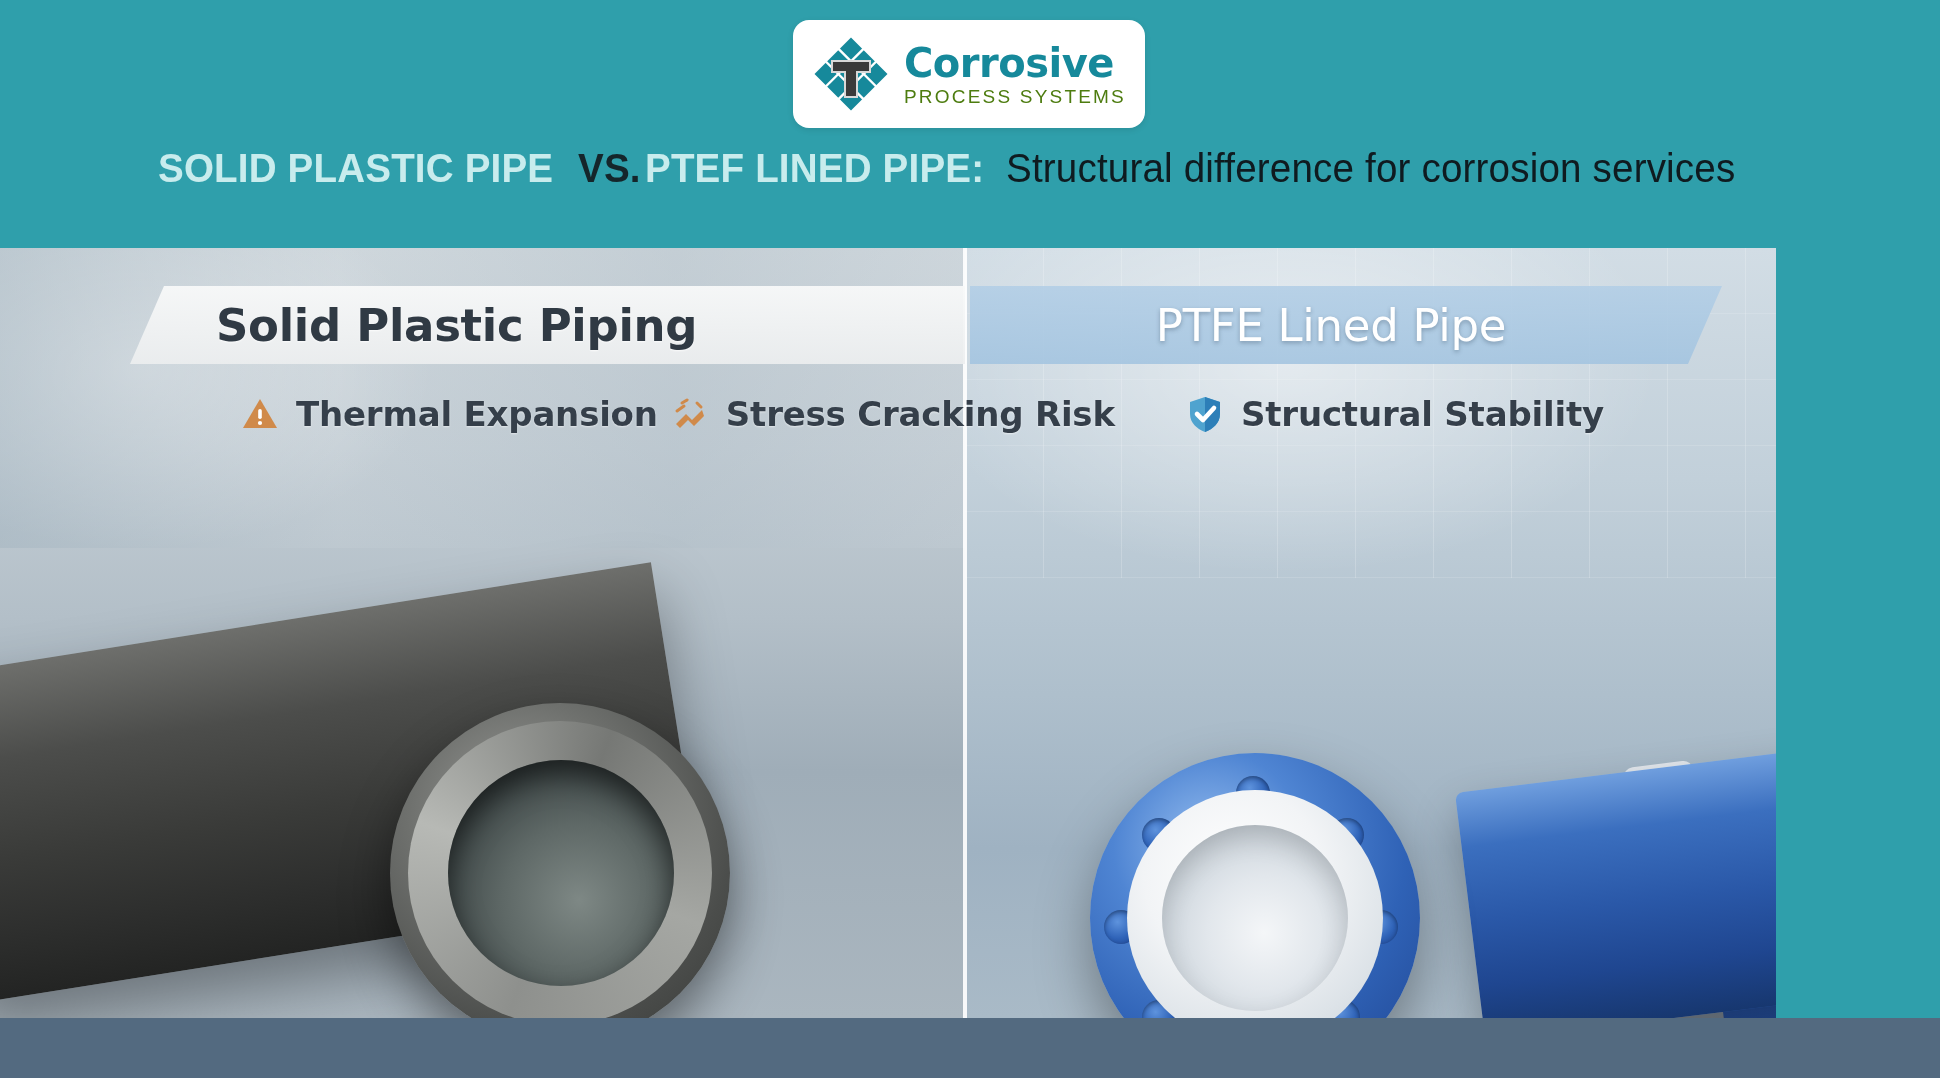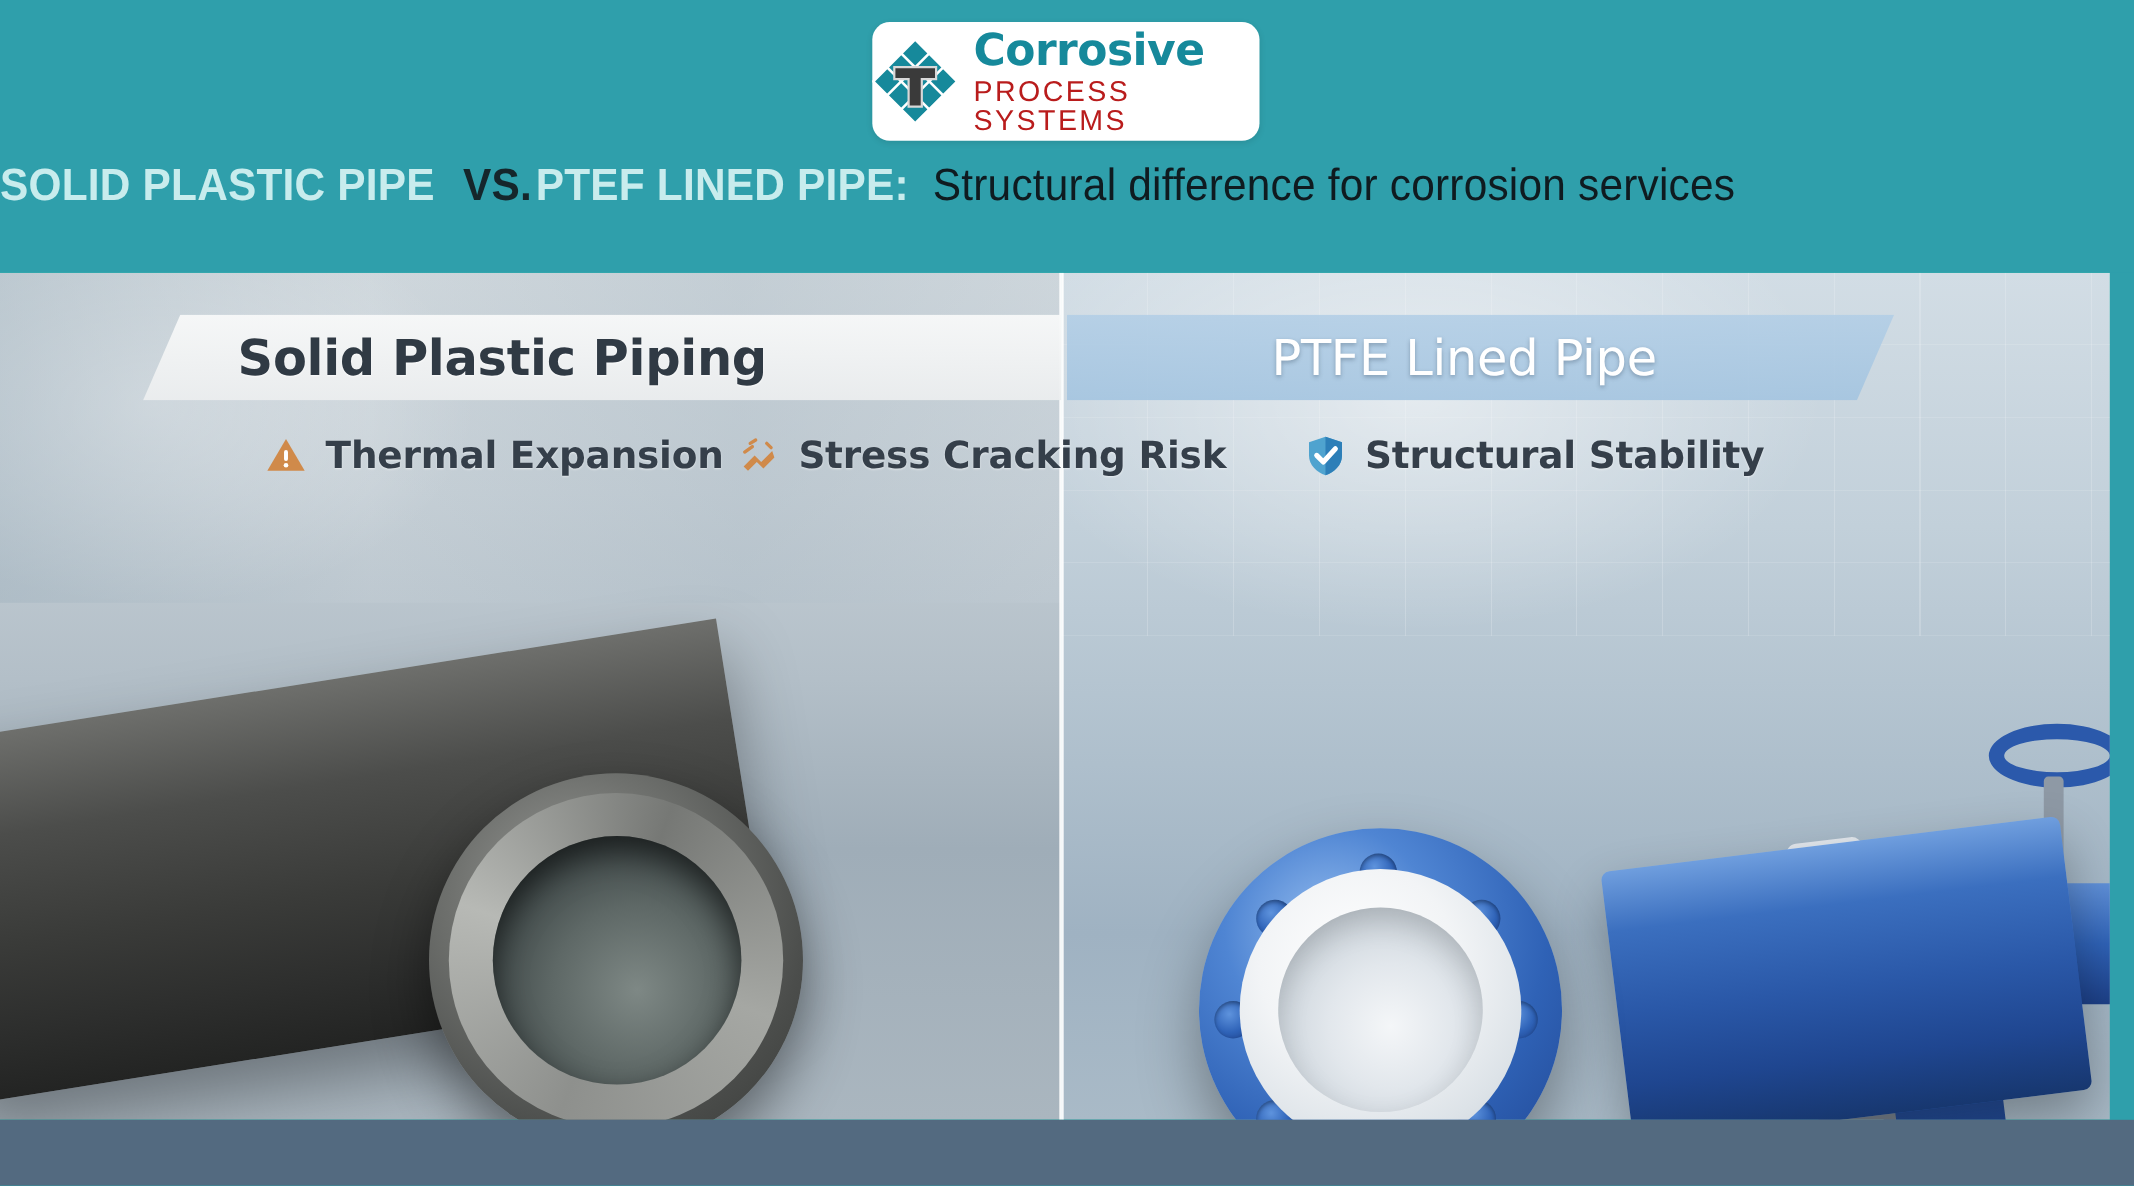--- a/index.html
+++ b/index.html
@@ -29,7 +29,7 @@
     font-family:"DejaVu Sans",sans-serif;
   }
   .logo-word2{
-    font-size:26px;font-weight:normal;color:#b91c1c;letter-spacing:2.2px;
+    font-size:19px;font-weight:normal;color:#4d7c0f;letter-spacing:2.2px;
     margin-top:4px;font-family:"Liberation Sans",sans-serif;
   }
   .headline{

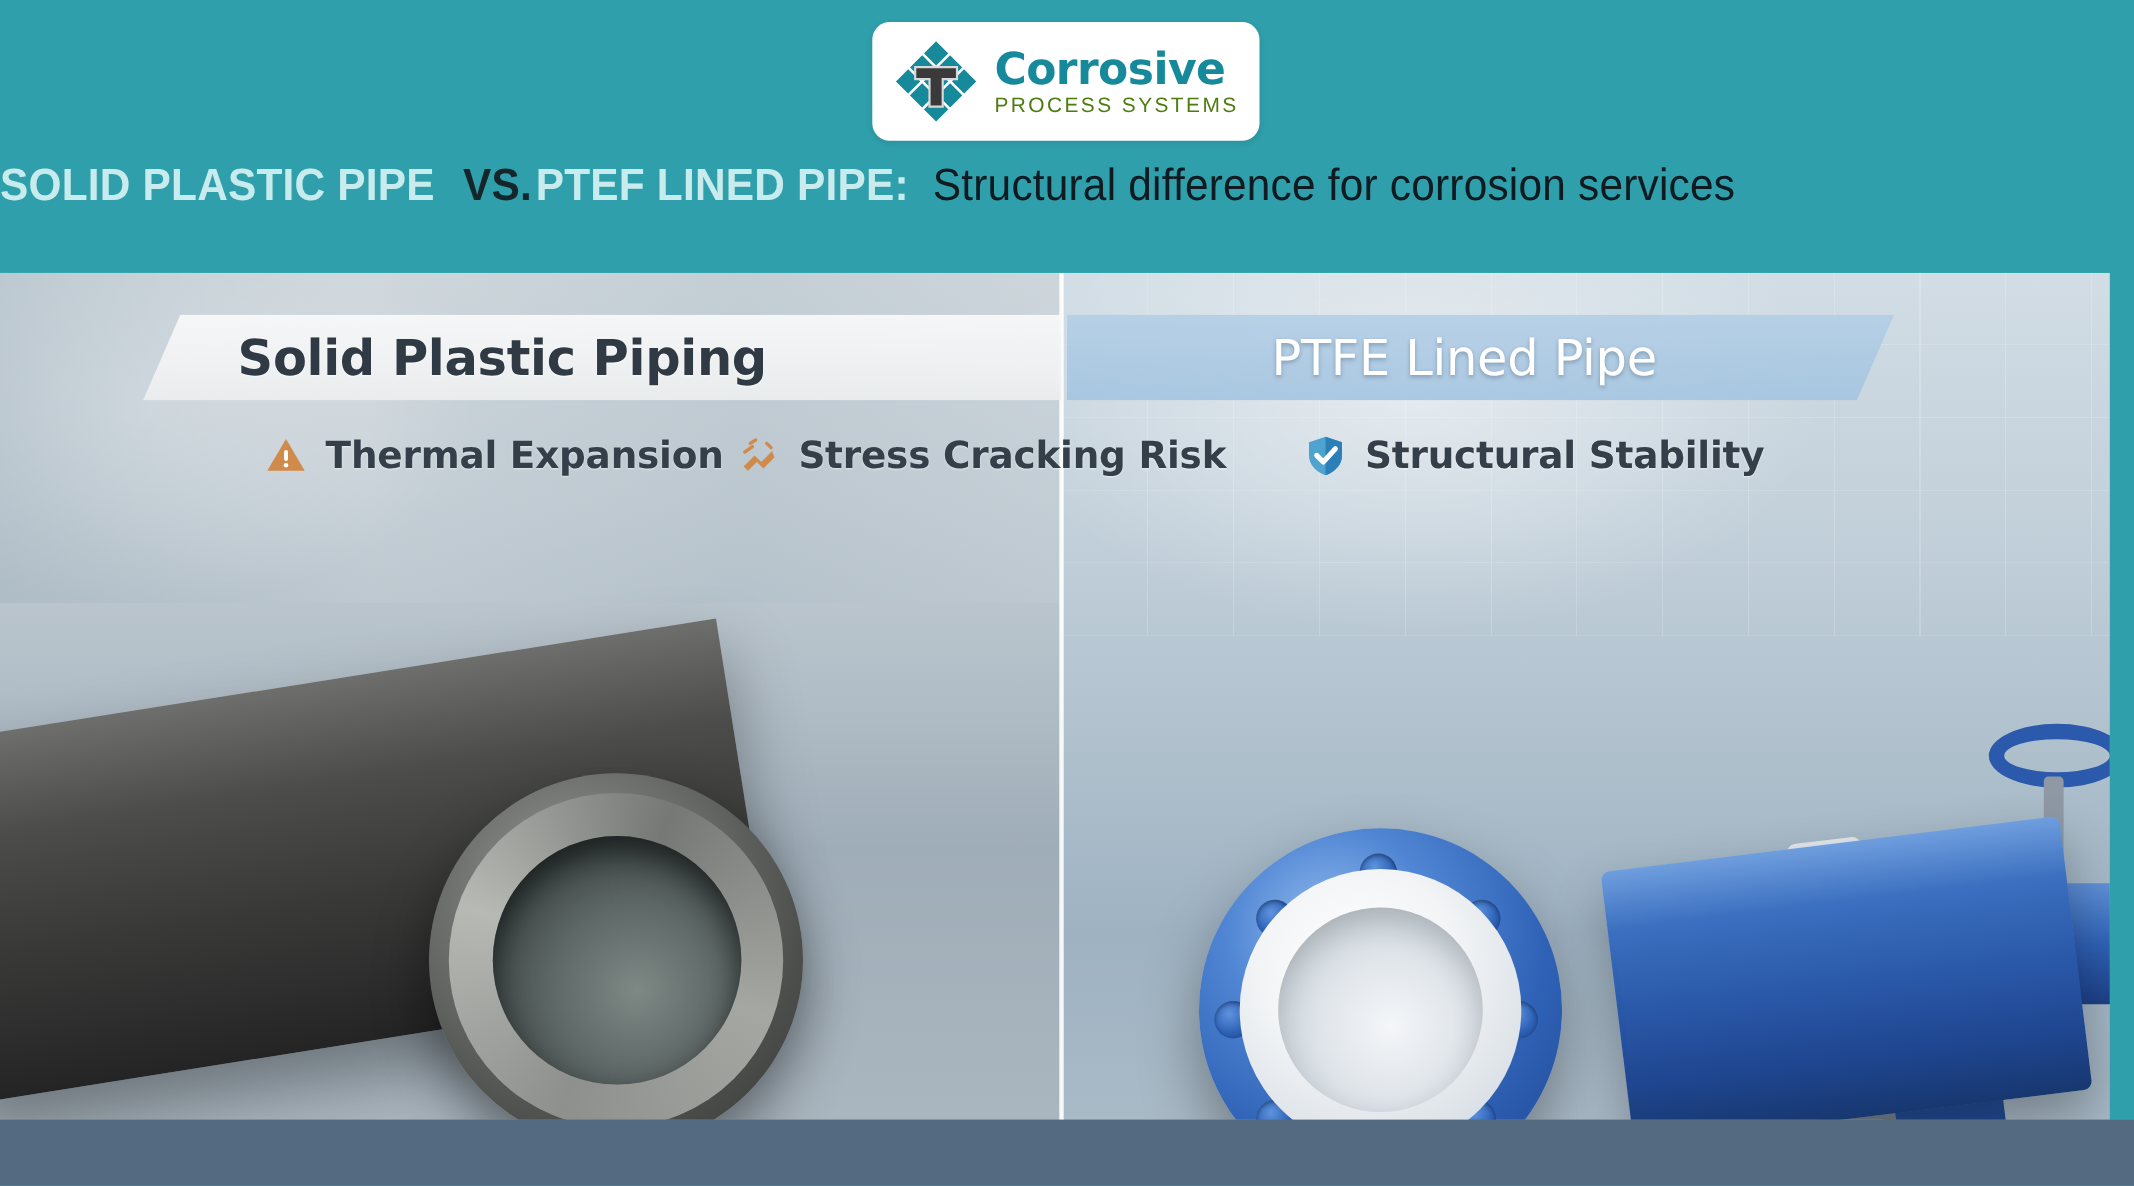--- a/index.html
+++ b/index.html
@@ -34,7 +34,7 @@
   }
   .headline{
     position:absolute;left:0;top:128px;width:1940px;height:80px;
-    display:flex;align-items:center;justify-content:flex-start;
+    display:flex;align-items:center;justify-content:center;
     white-space:nowrap;
   }
   .hl-strong{

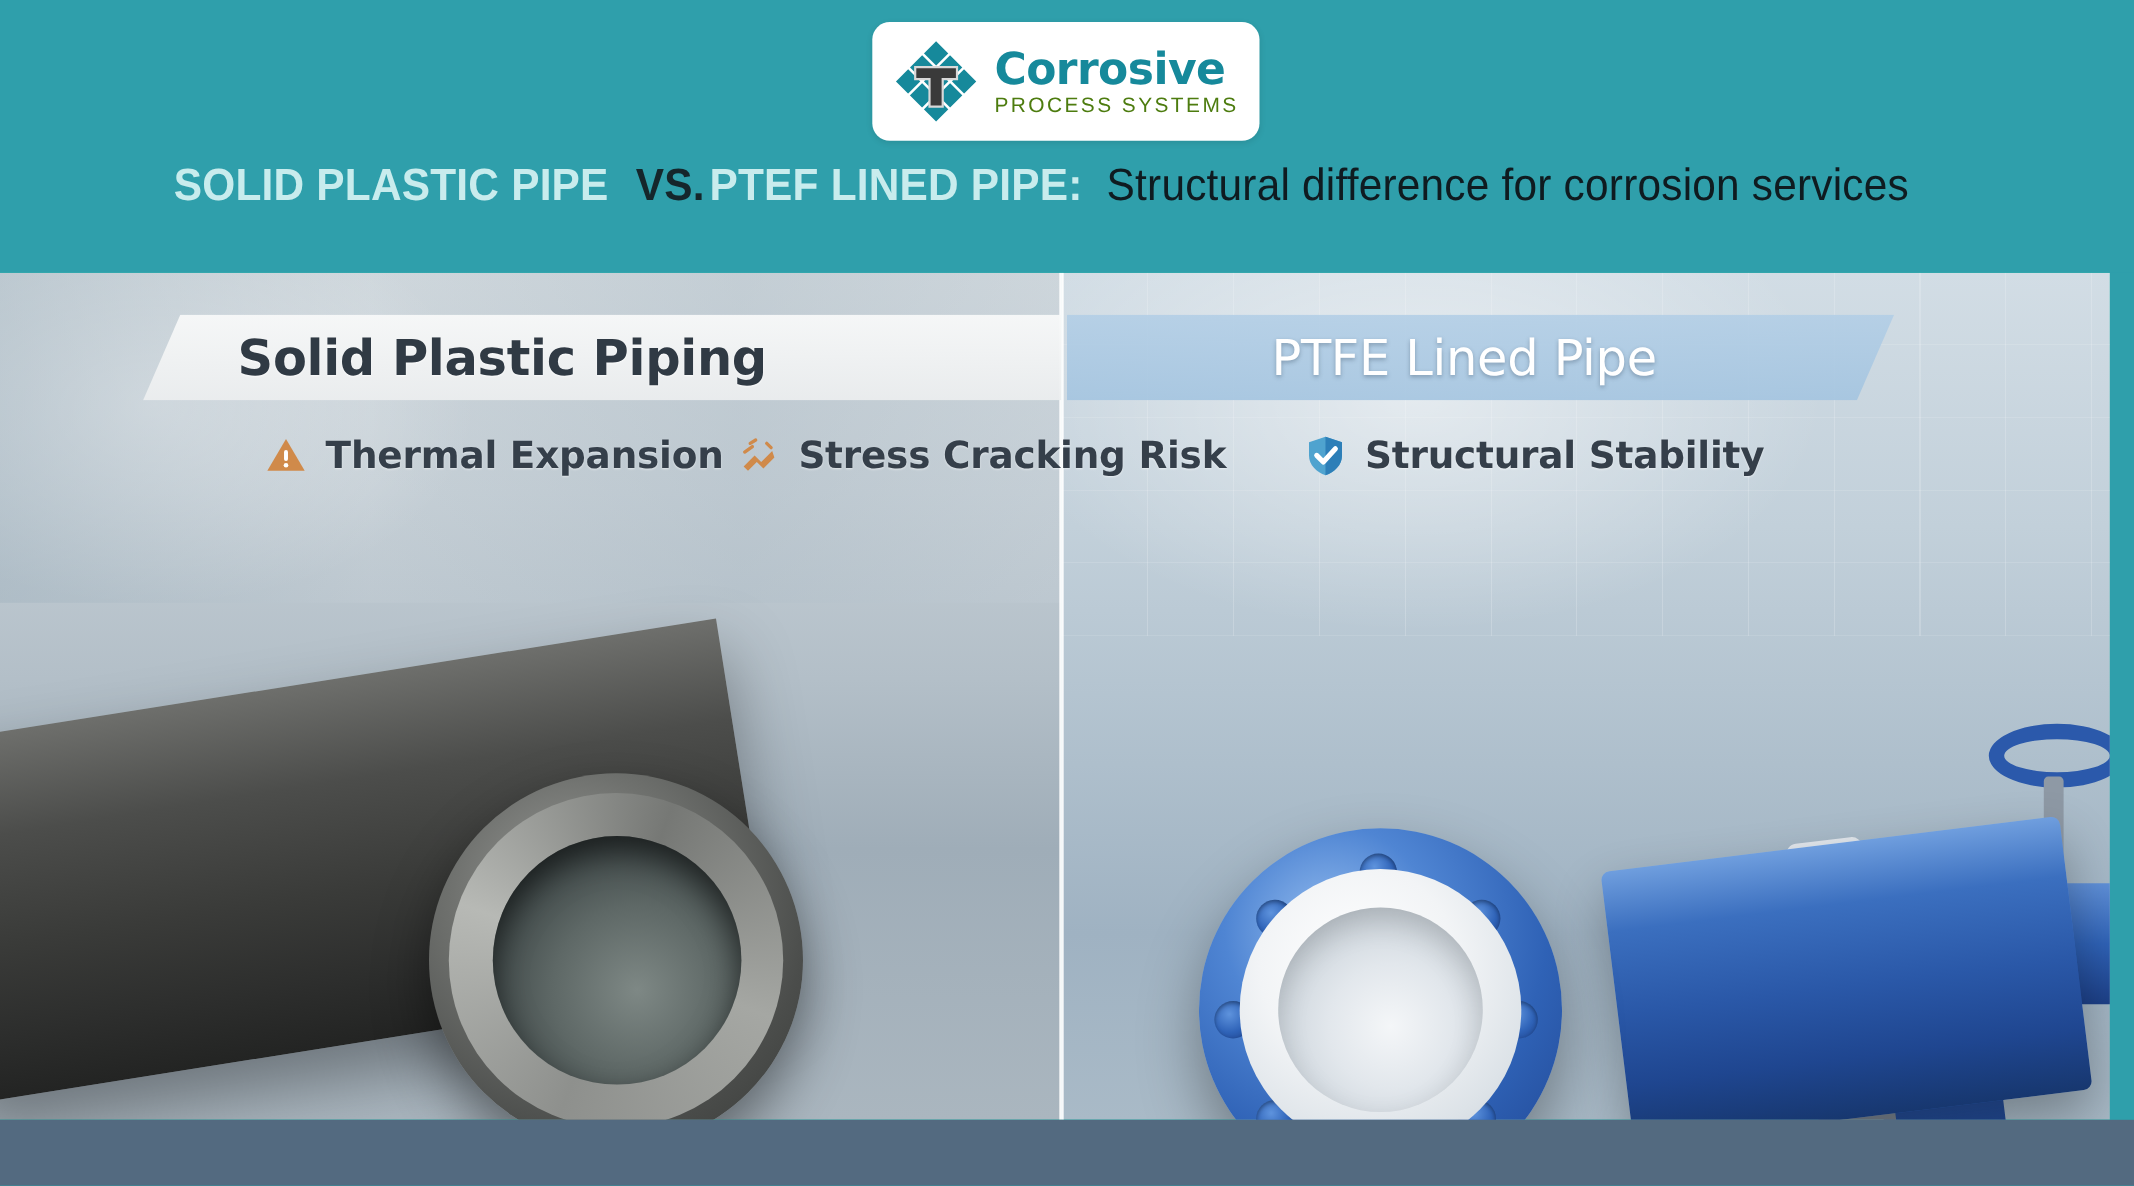--- a/index.html
+++ b/index.html
@@ -55,8 +55,8 @@
 
   
   .hero{
-    position:absolute;left:0;top:248px;width:1918px;height:770px;overflow:hidden;
-    background:#14b8a6;
+    position:absolute;left:0;top:248px;width:1776px;height:770px;overflow:hidden;
+    background:#0ea5e9;
   }
   
   .hero-left{

